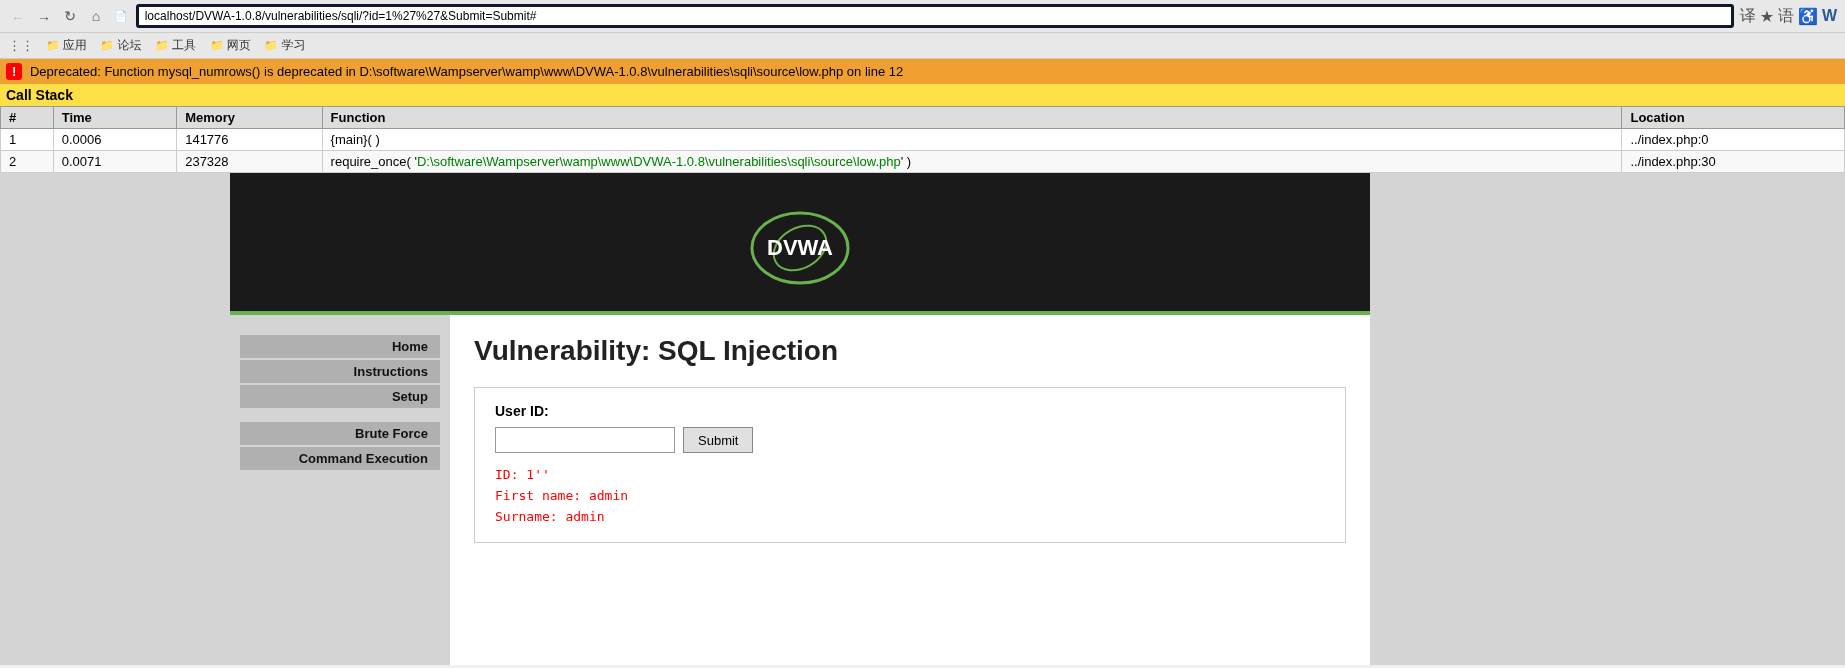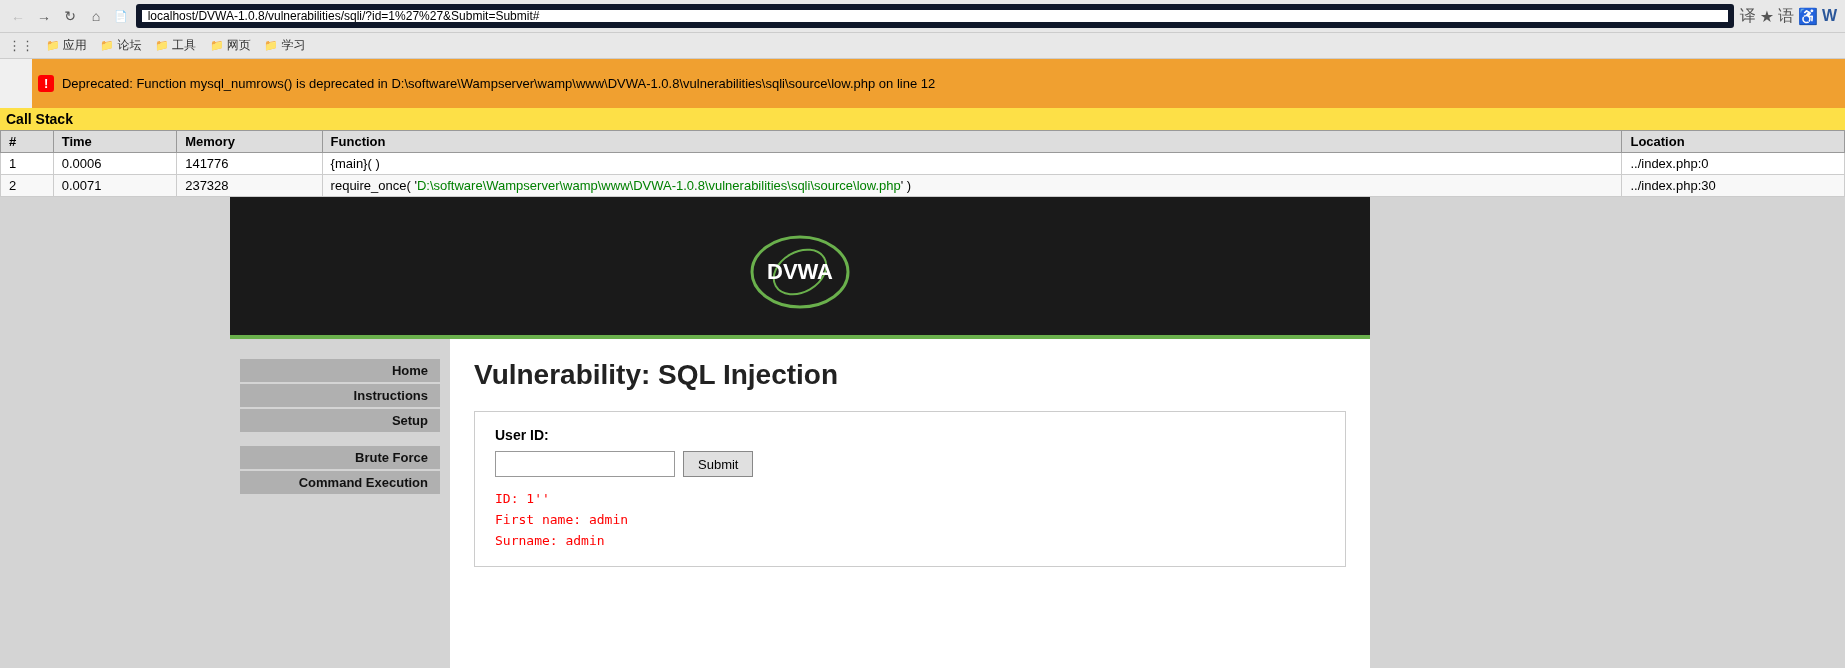--- a/index.html
+++ b/index.html
@@ -30,7 +30,7 @@
     .url-bar {
       flex: 1;
       height: 24px;
-      border: 6px solid #0f172a;
+      border: 3px solid #0f172a;
       border-radius: 3px;
       padding: 0 6px;
       font-size: 12px;

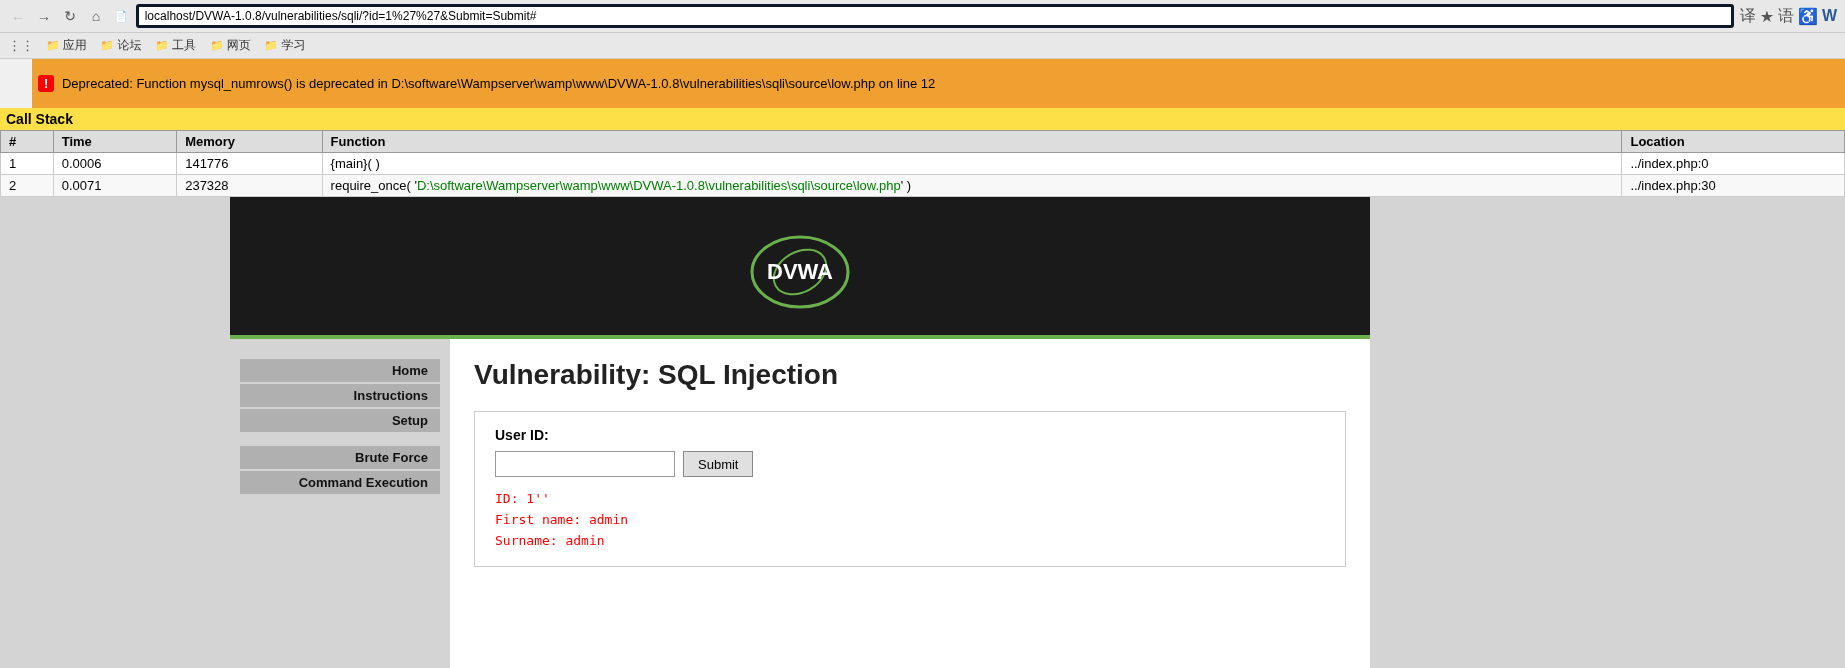--- a/index.html
+++ b/index.html
@@ -70,8 +70,7 @@
       background: #f0a030;
       color: black;
       font-size: 13px;
-      padding: 16px 6px;
-      margin-left: 32px;
+      padding: 4px 6px;
     }
     .php-warning .warning-icon {
       display: inline-block;

